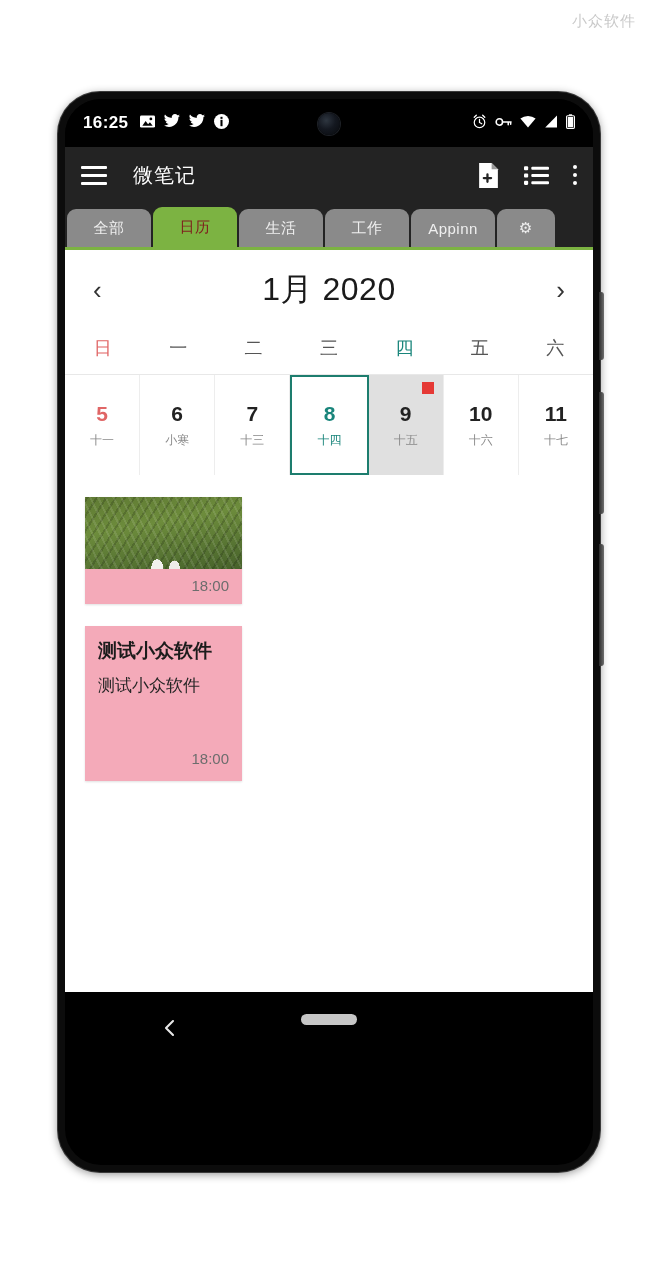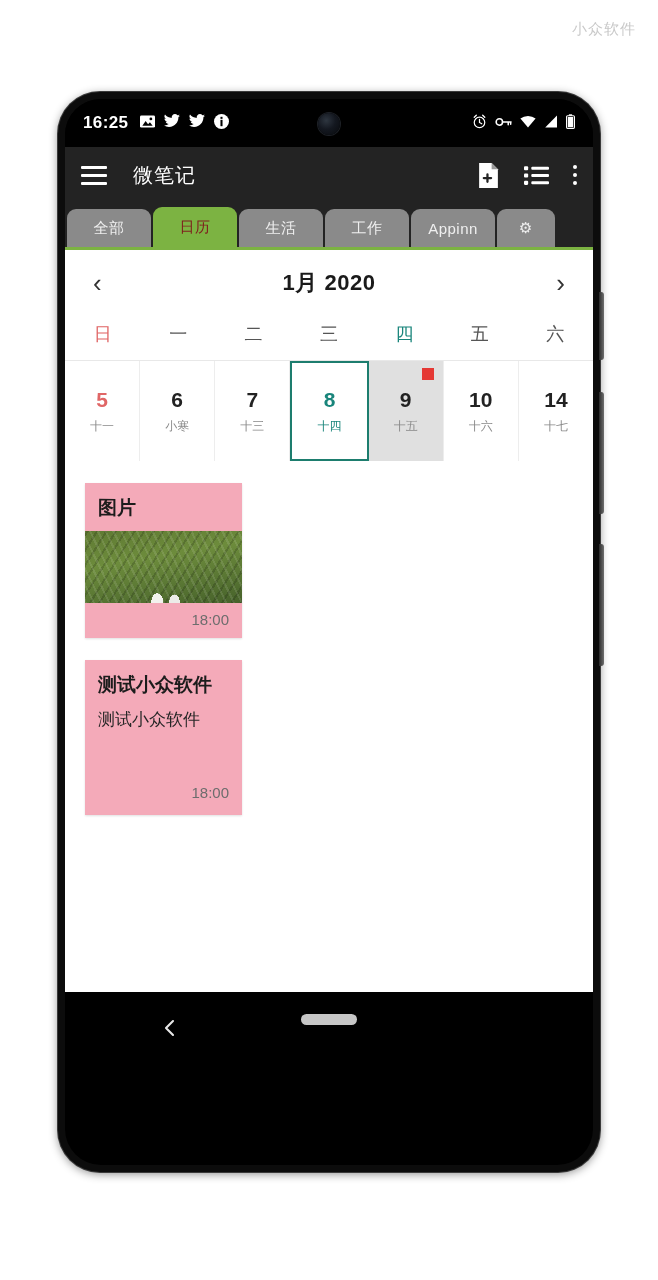--- a/index.html
+++ b/index.html
@@ -12,7 +12,7 @@
 
   
   .watermark {
-    position: absolute; top: 20px; right: 22px;
+    position: absolute; top: 12px; right: 22px;
     font-size: 15px; color: #c9c9c9; letter-spacing: 1px;
   }
 

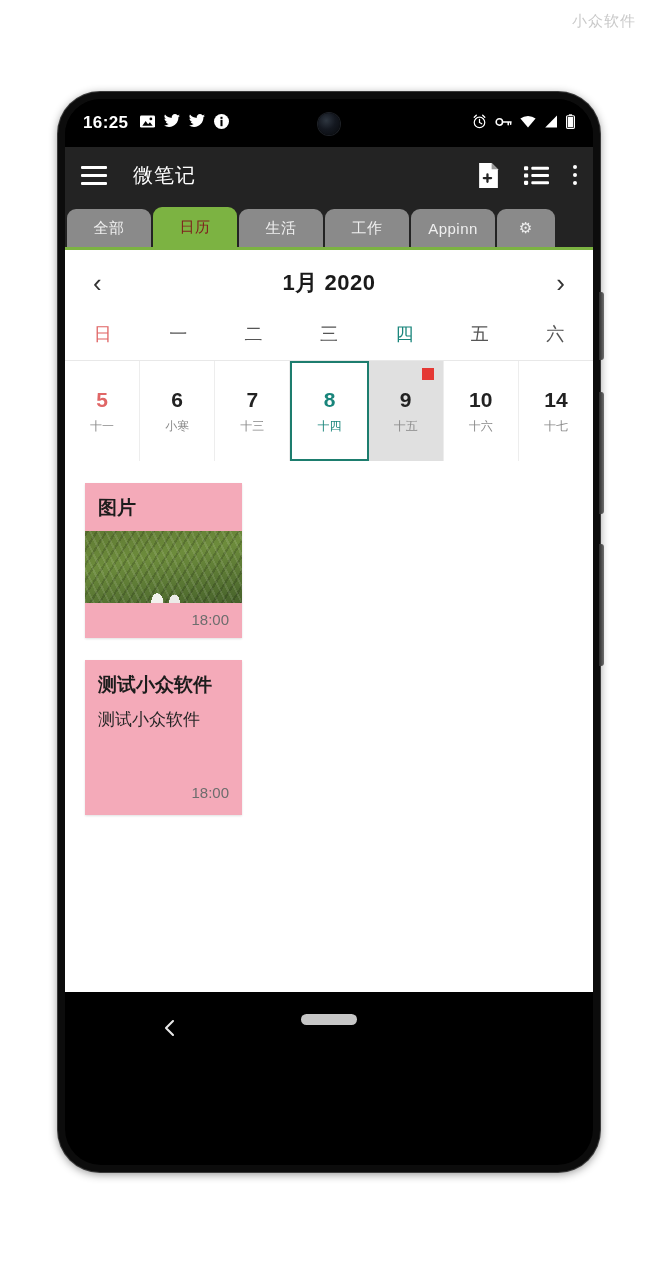--- a/index.html
+++ b/index.html
@@ -100,7 +100,7 @@
     padding: 18px 22px 14px; 
   }
   .cal-arrow { font-size: 26px; color: #333; cursor: pointer; line-height: 1; padding: 0 6px; }
-  .cal-title { font-size: 22px; font-weight: 700; color: #1a1a1a; letter-spacing: .5px; }
+  .cal-title { font-size: 32px; font-weight: 400; color: #1a1a1a; letter-spacing: .5px; }
   .week-head { display: flex; border-bottom: 1px solid #e8e8e8; }
   .week-head div {
     flex: 1; text-align: center; padding: 10px 0 14px;

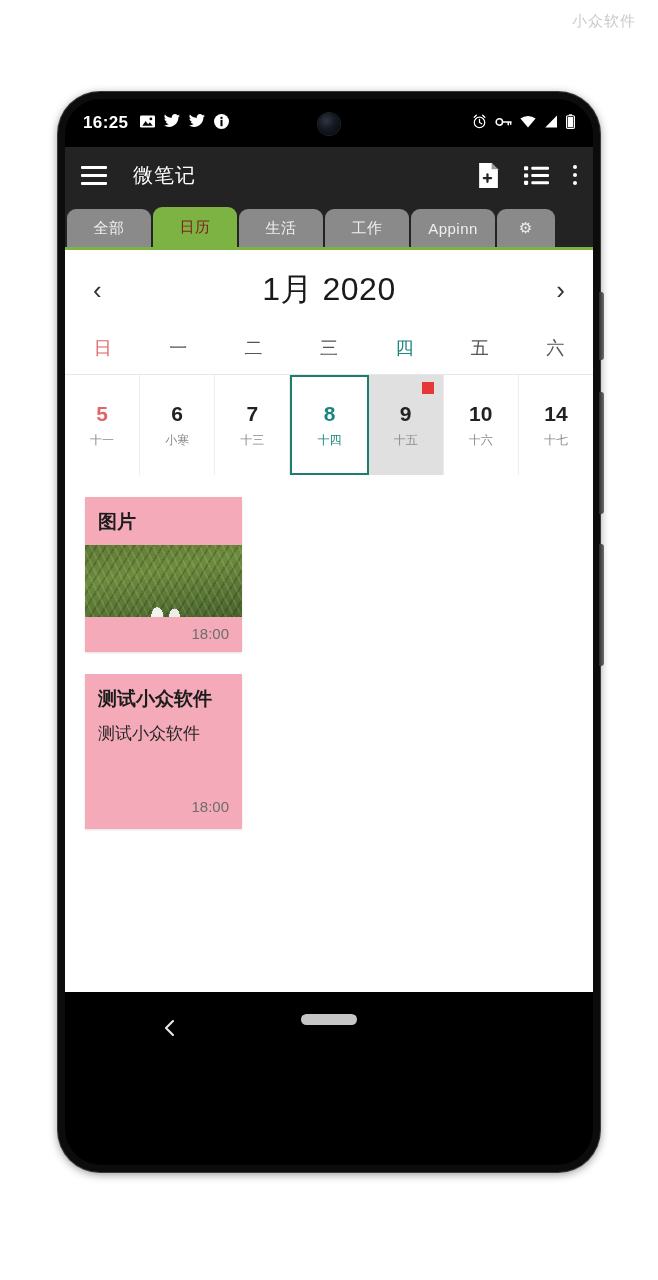--- a/index.html
+++ b/index.html
@@ -336,7 +336,7 @@
           <span class="lunar">十六</span>
         </div>
         <div class="day">
-          <span class="num">14</span>
+          <span class="num">11</span>
           <span class="lunar">十七</span>
         </div>
       </div>

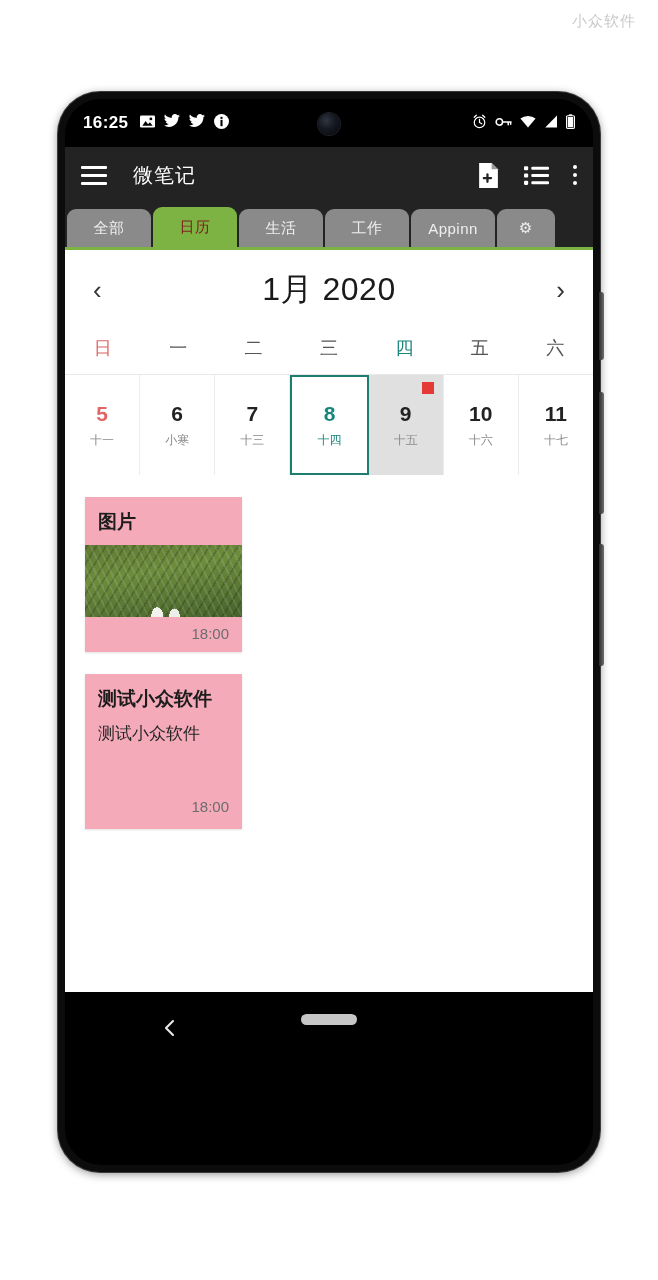--- a/index.html
+++ b/index.html
@@ -345,7 +345,6 @@
 
         <div class="event-group">
           <div class="note-card">
-            <div class="note-title">图片</div>
             <div class="note-img"></div>
             <div class="note-time">18:00</div>
           </div>

